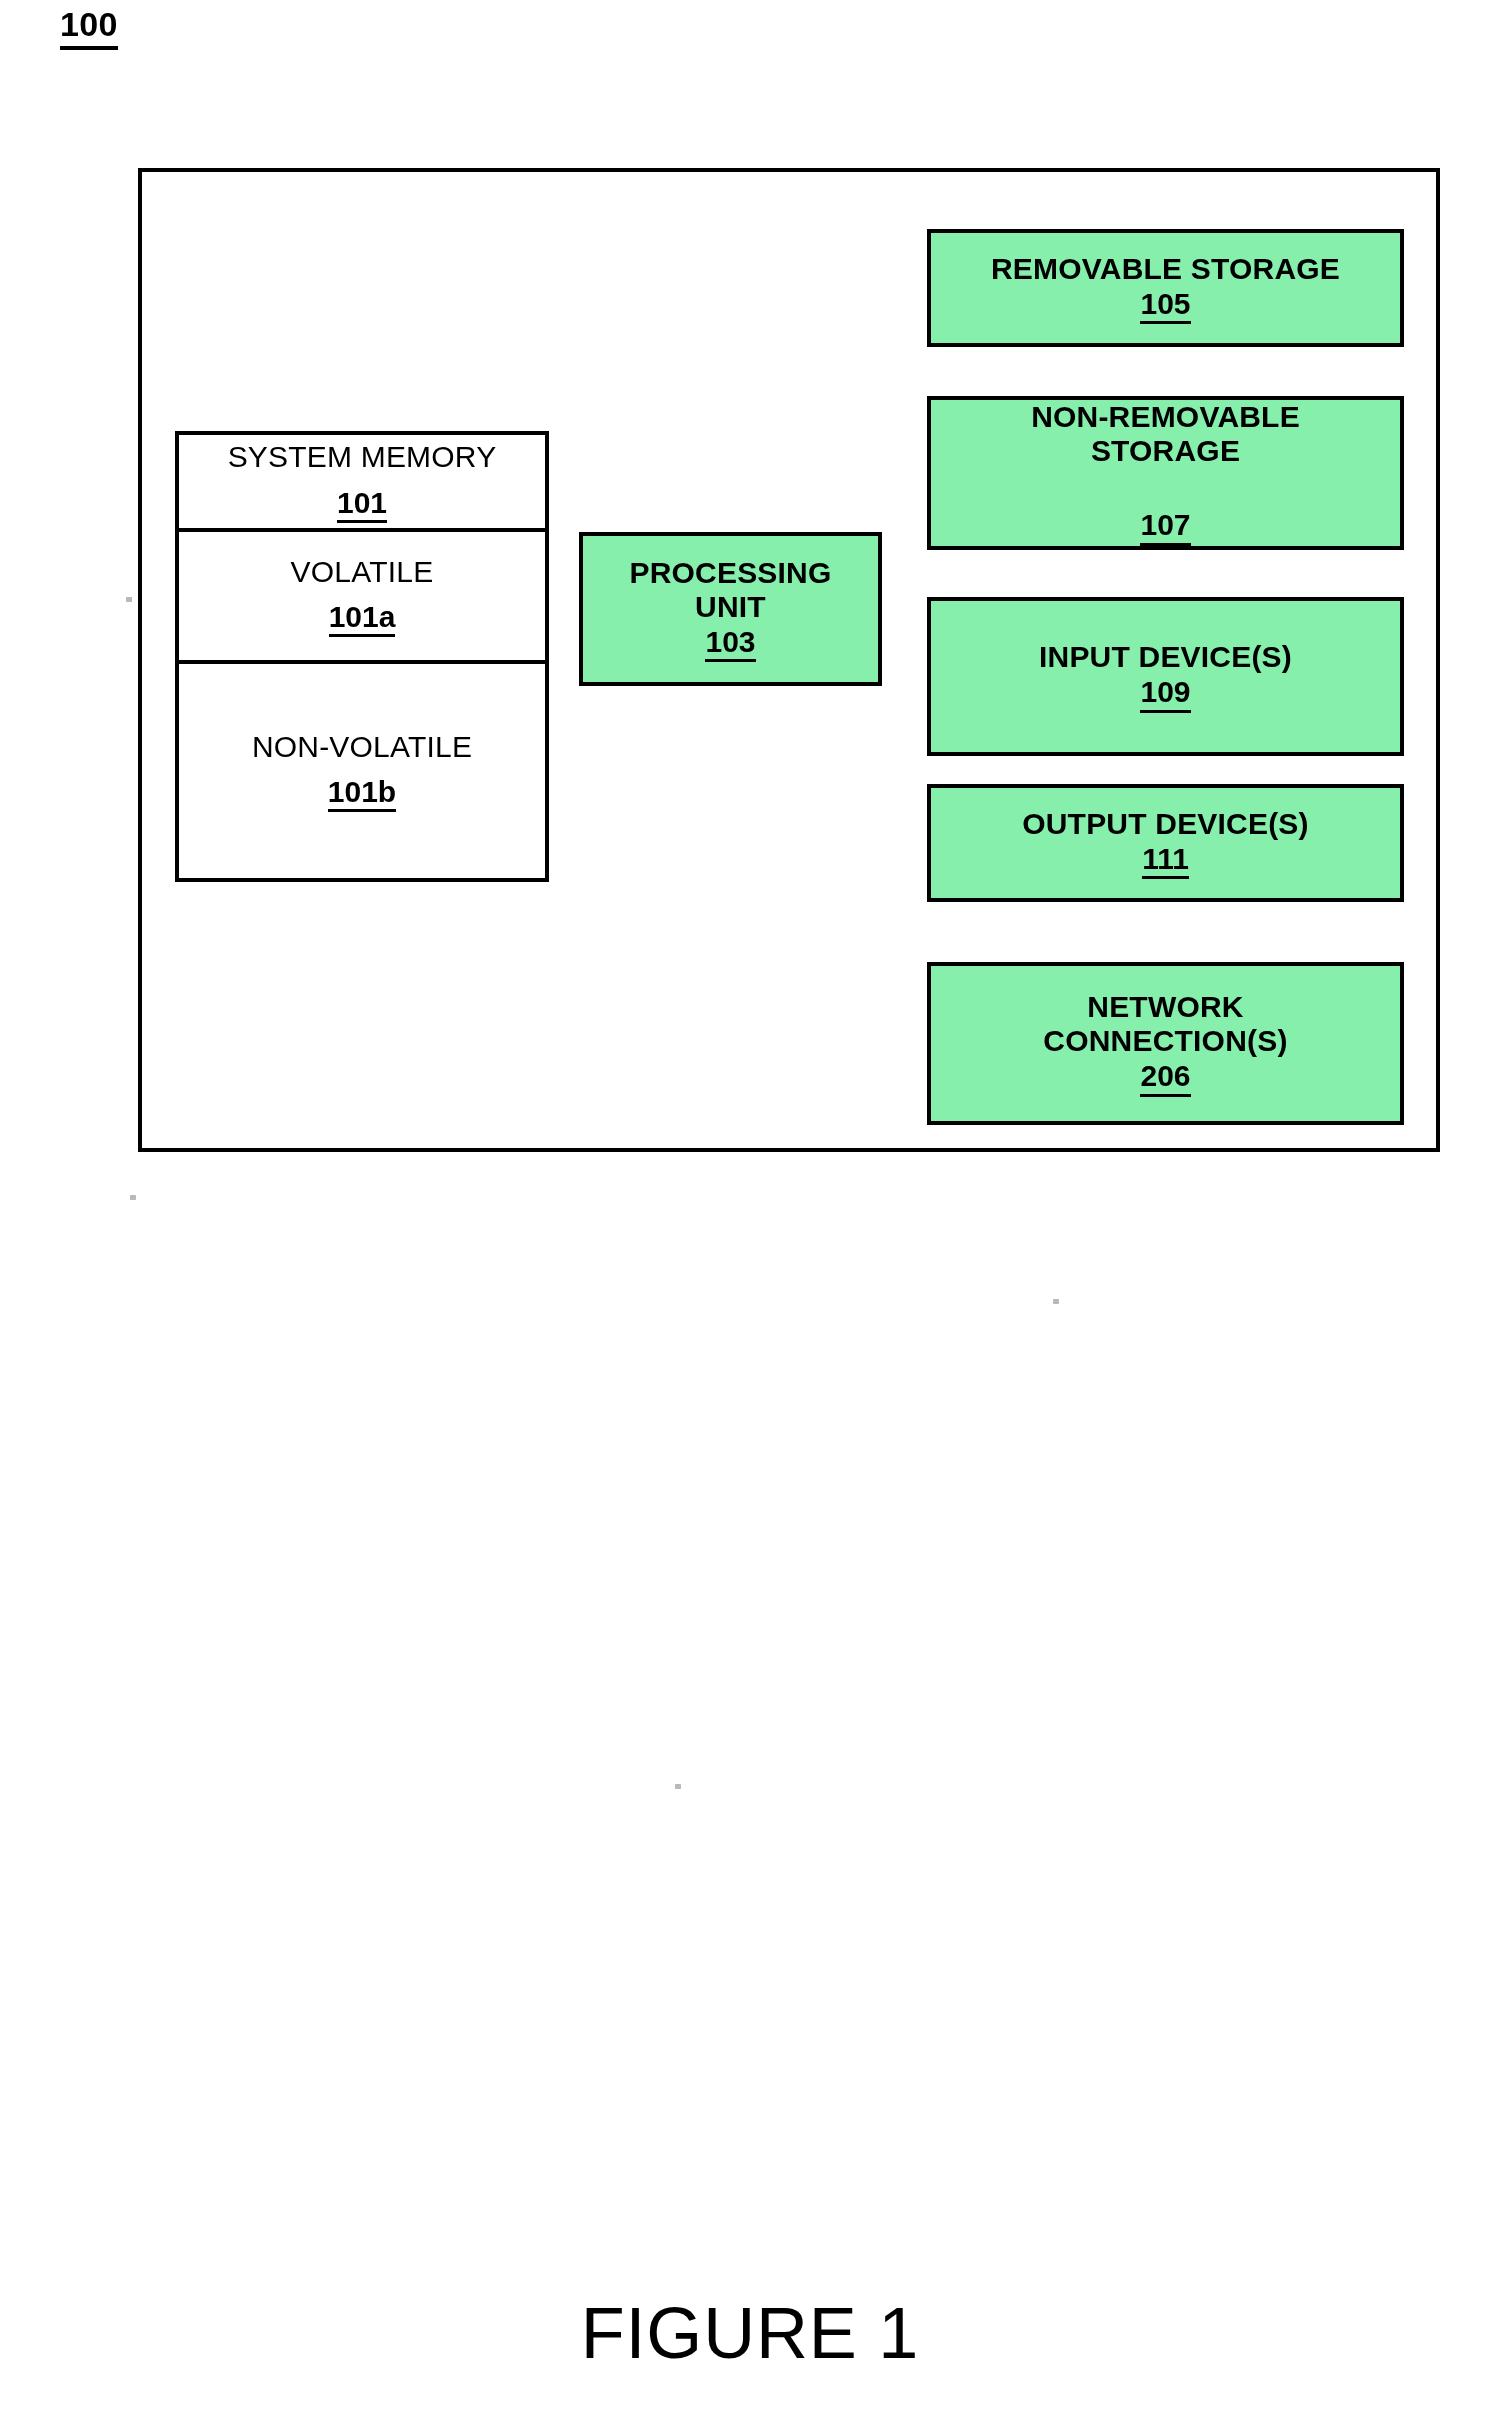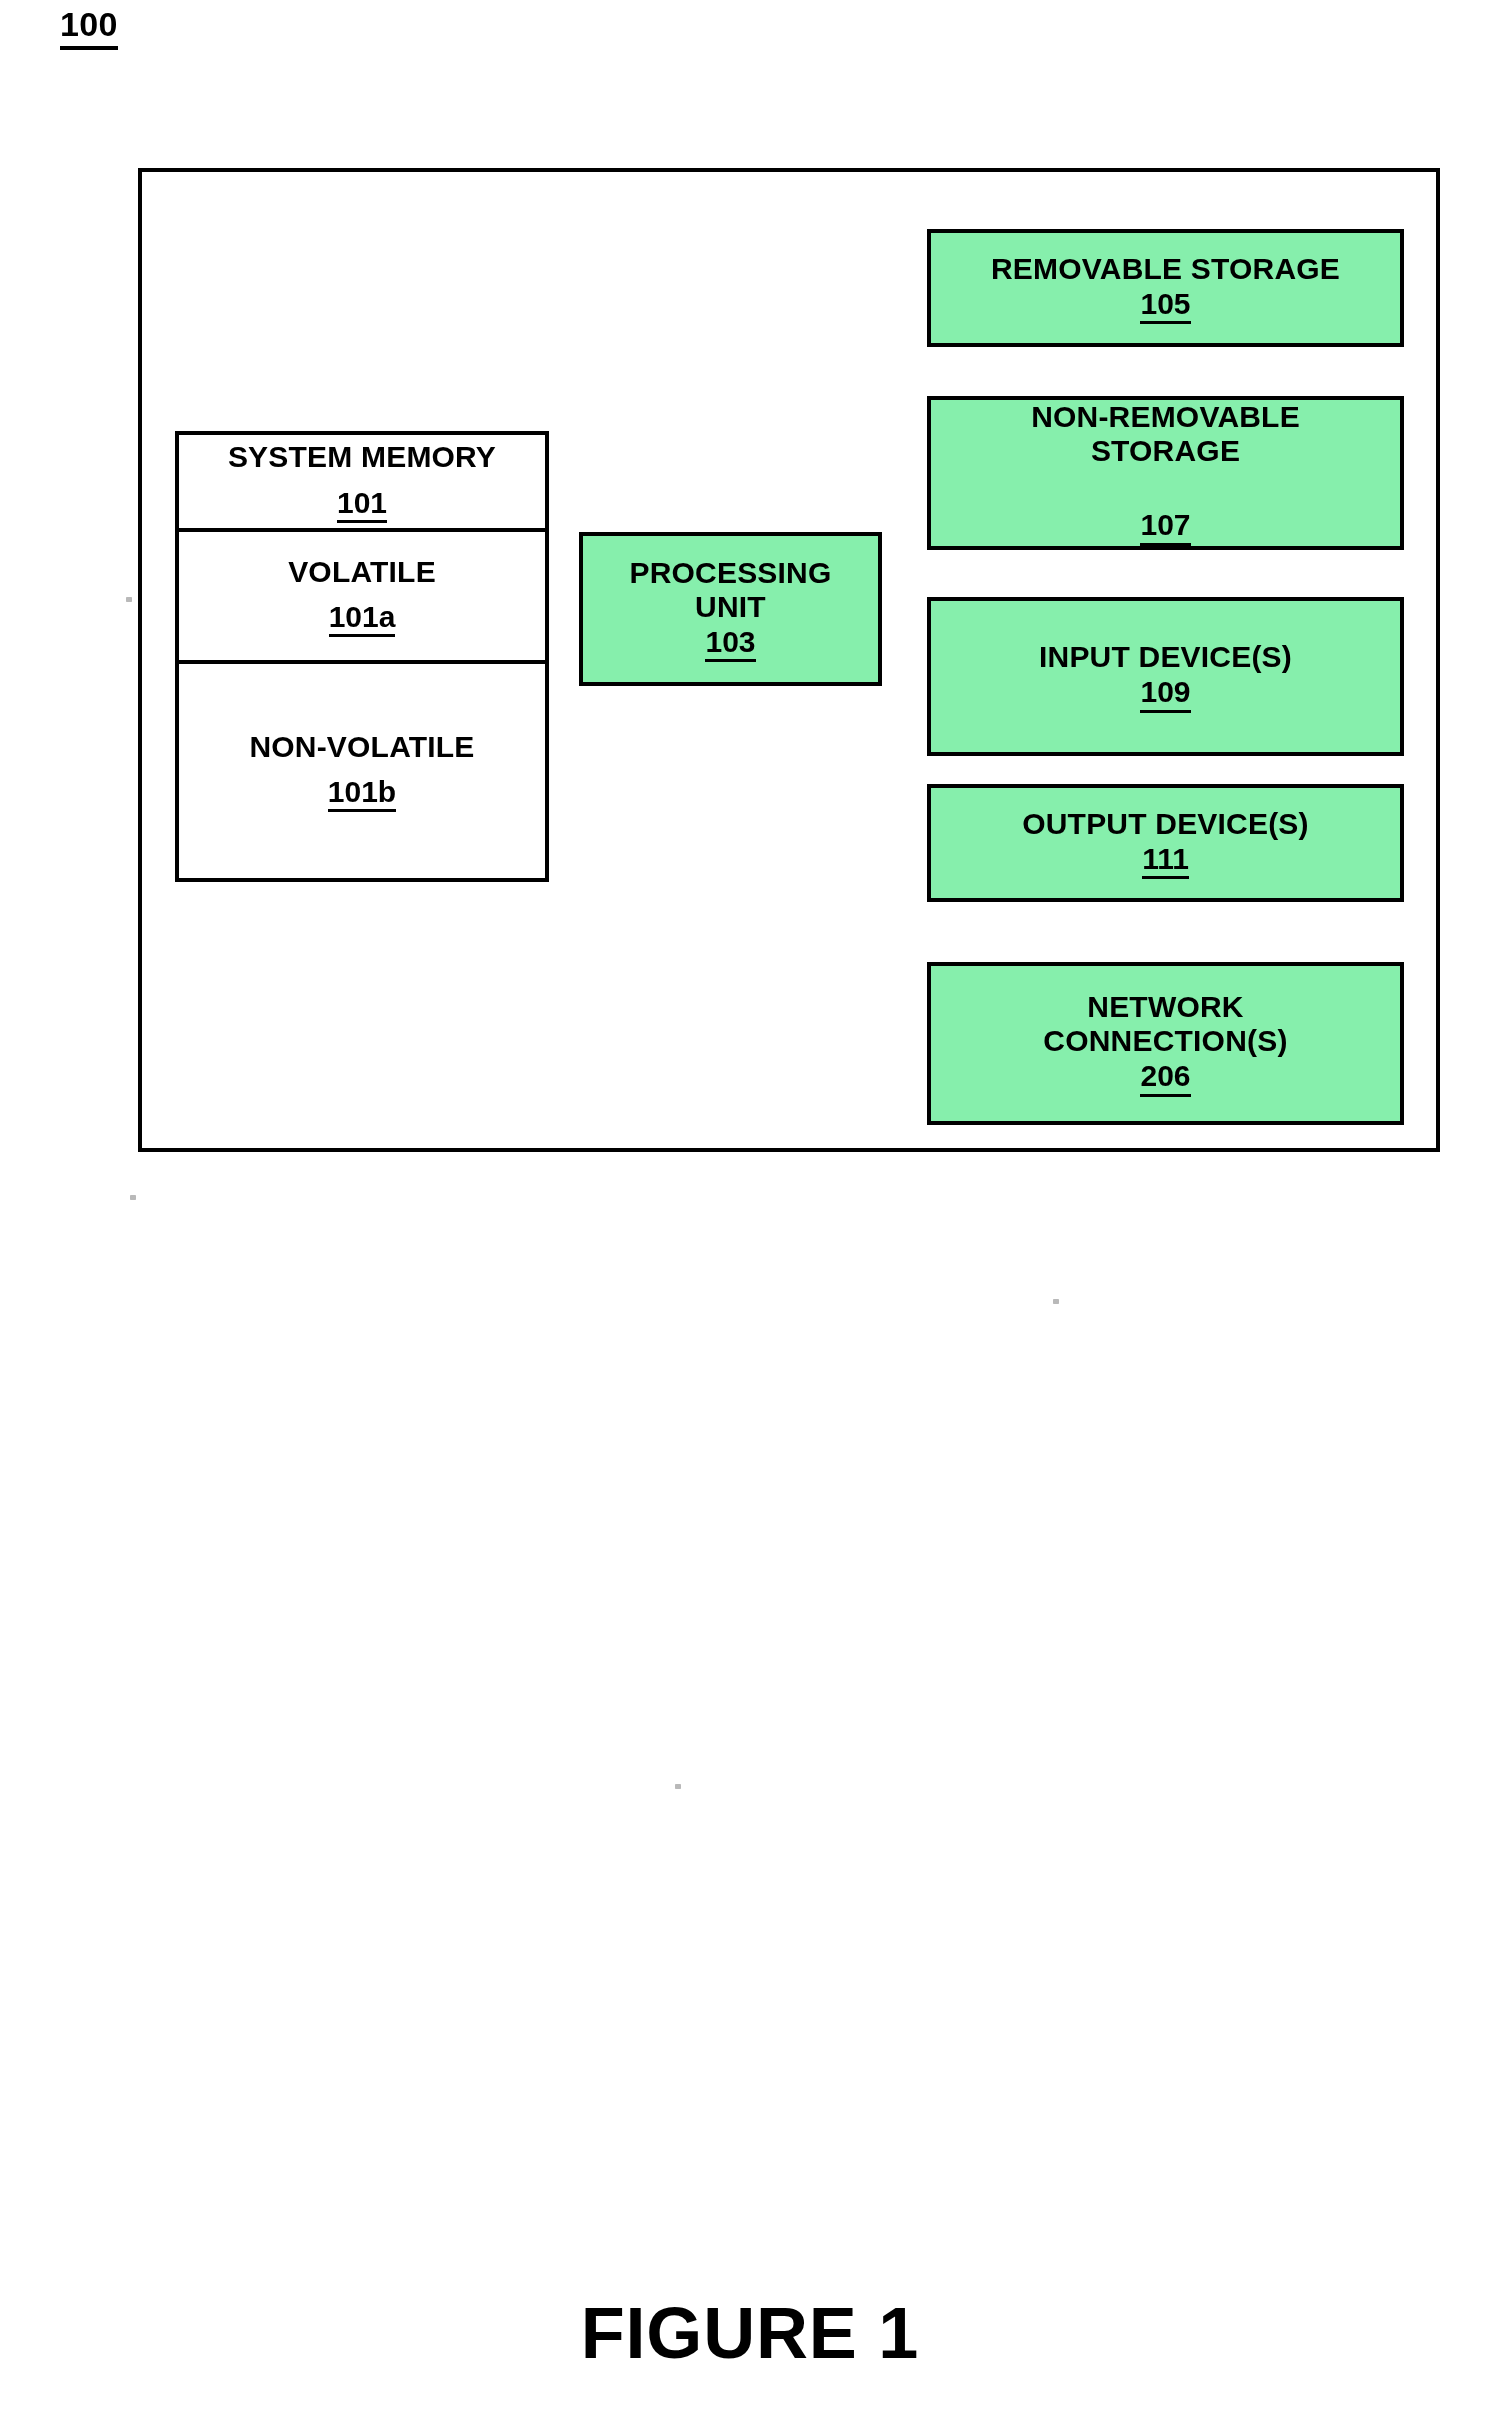--- a/index.html
+++ b/index.html
@@ -102,7 +102,7 @@
   }
   .mem-section .ttl {
     font-size: 30px;
-    font-weight: bold;
+    font-weight: normal;
     line-height: 1.12;
     letter-spacing: 0.2px;
   }

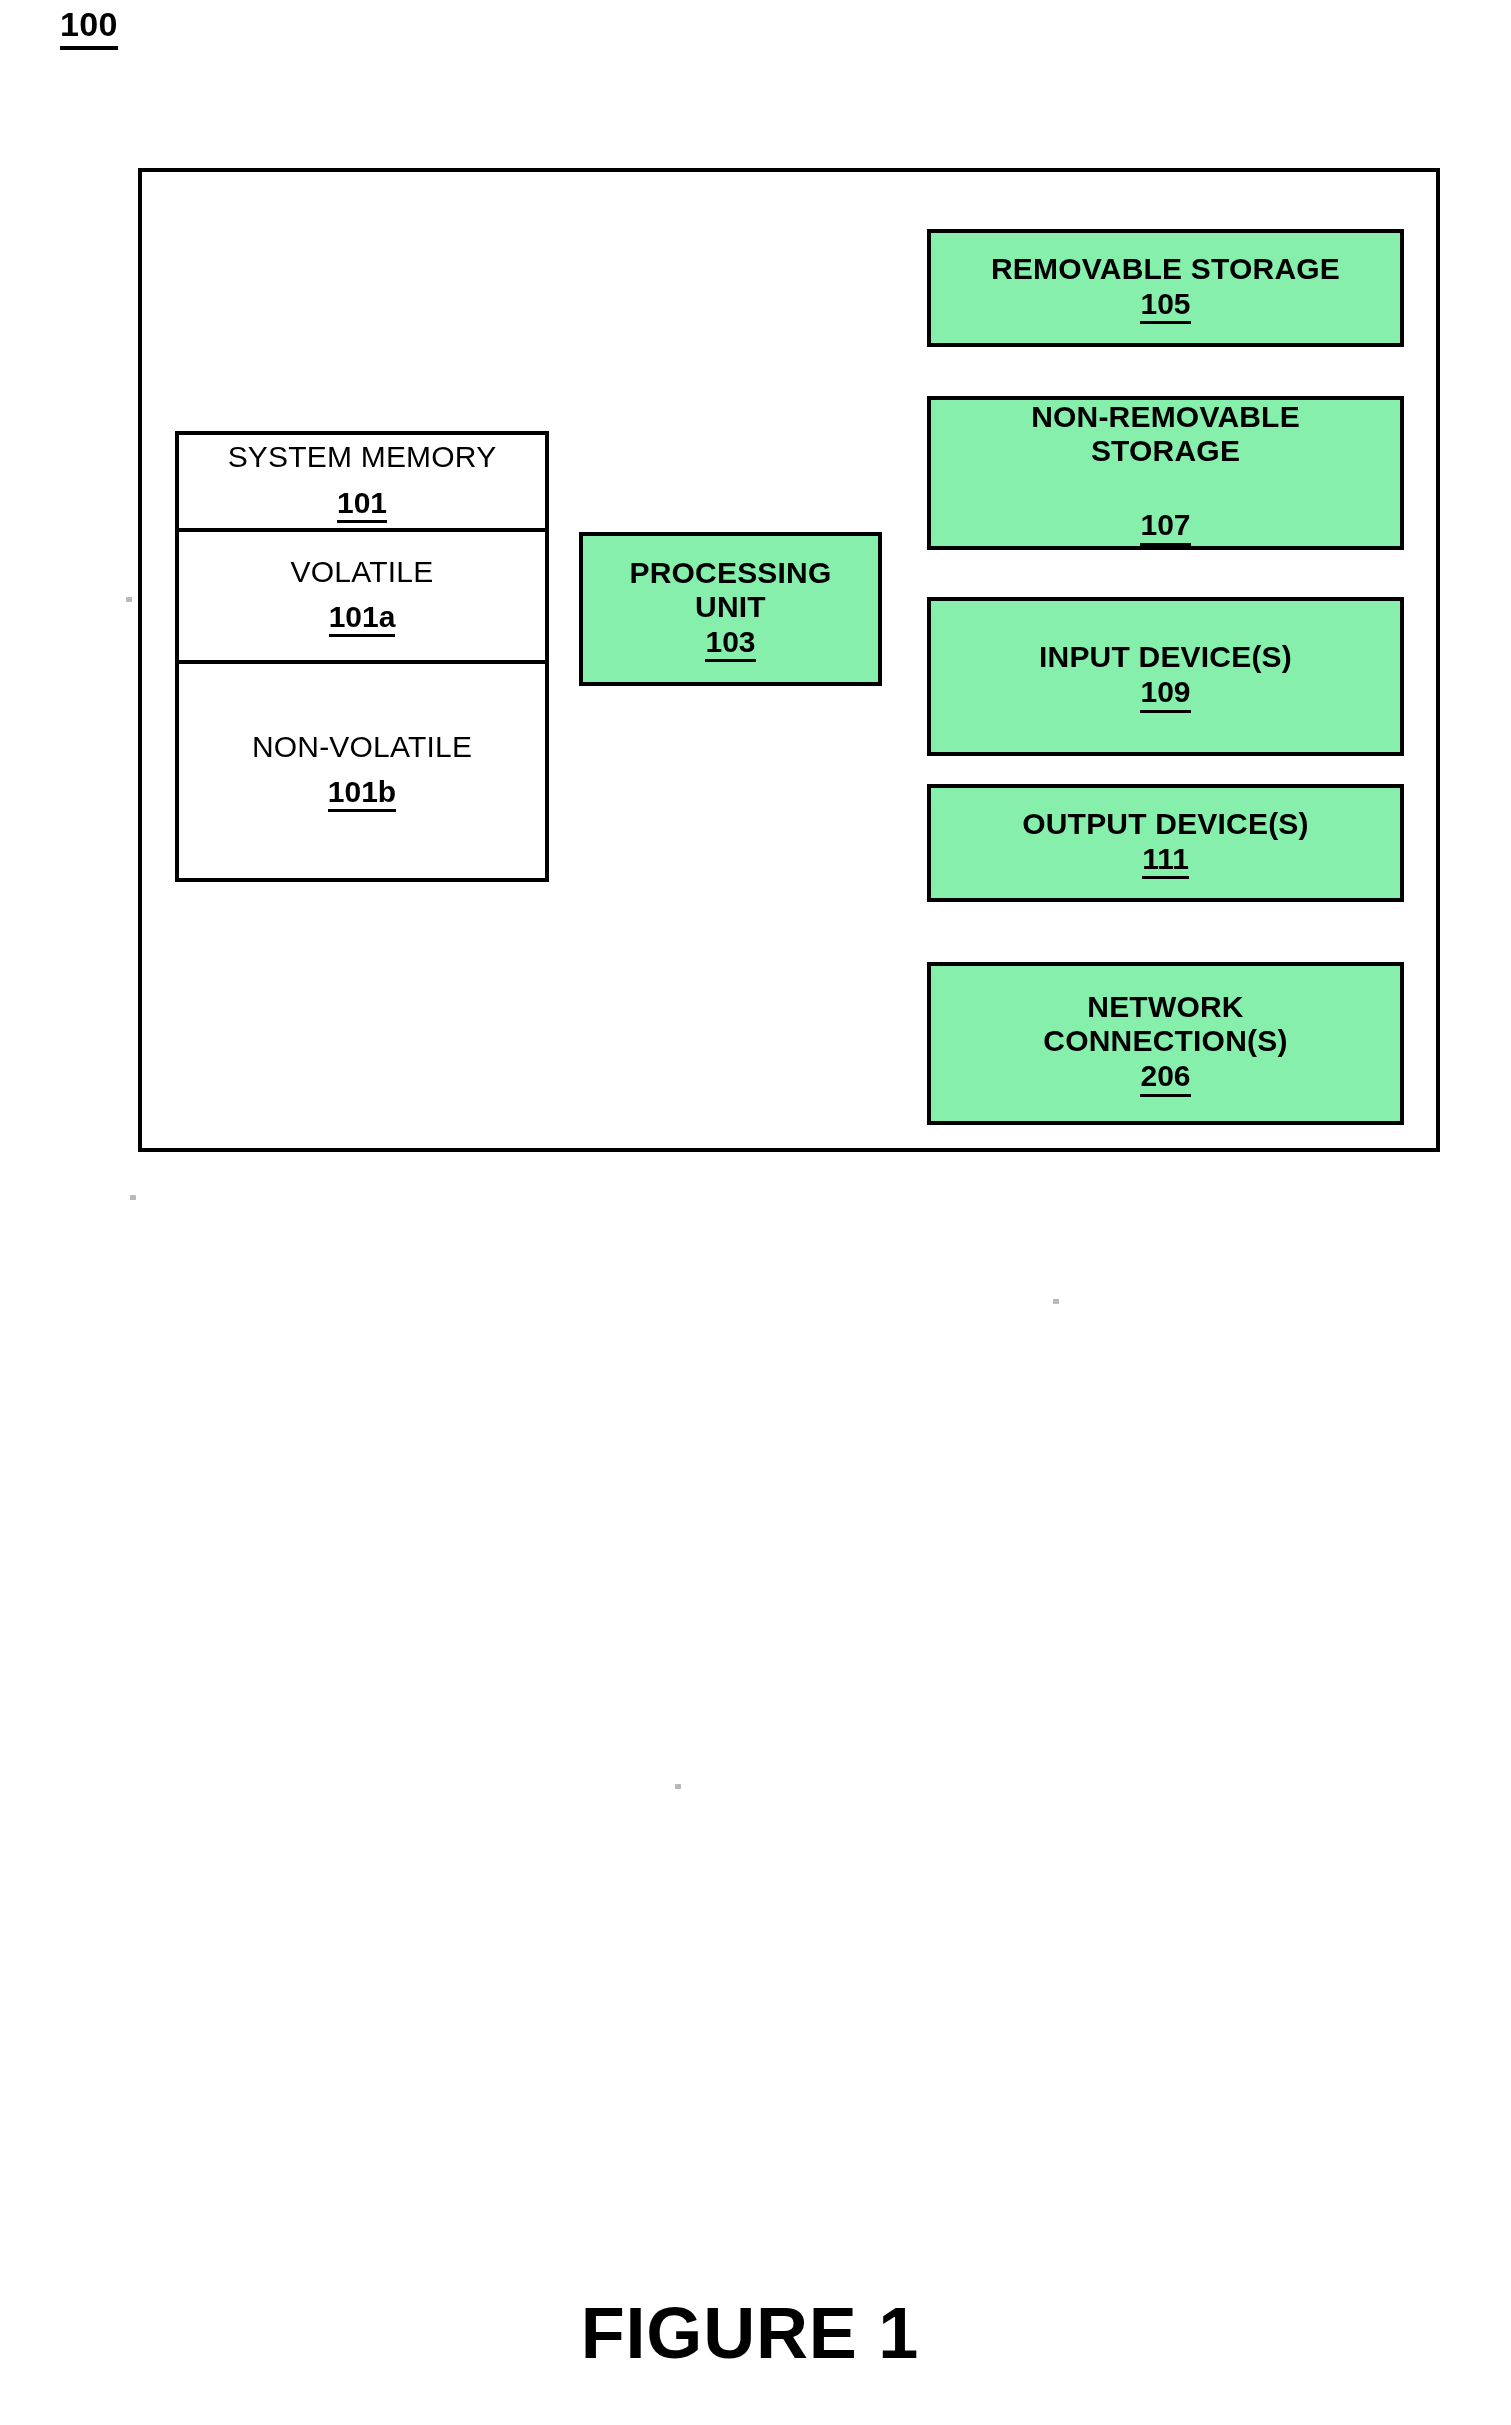--- a/index.html
+++ b/index.html
@@ -133,7 +133,7 @@
     width: 1500px;
     text-align: center;
     font-size: 72px;
-    font-weight: bold;
+    font-weight: normal;
     letter-spacing: 0.8px;
   }
 

